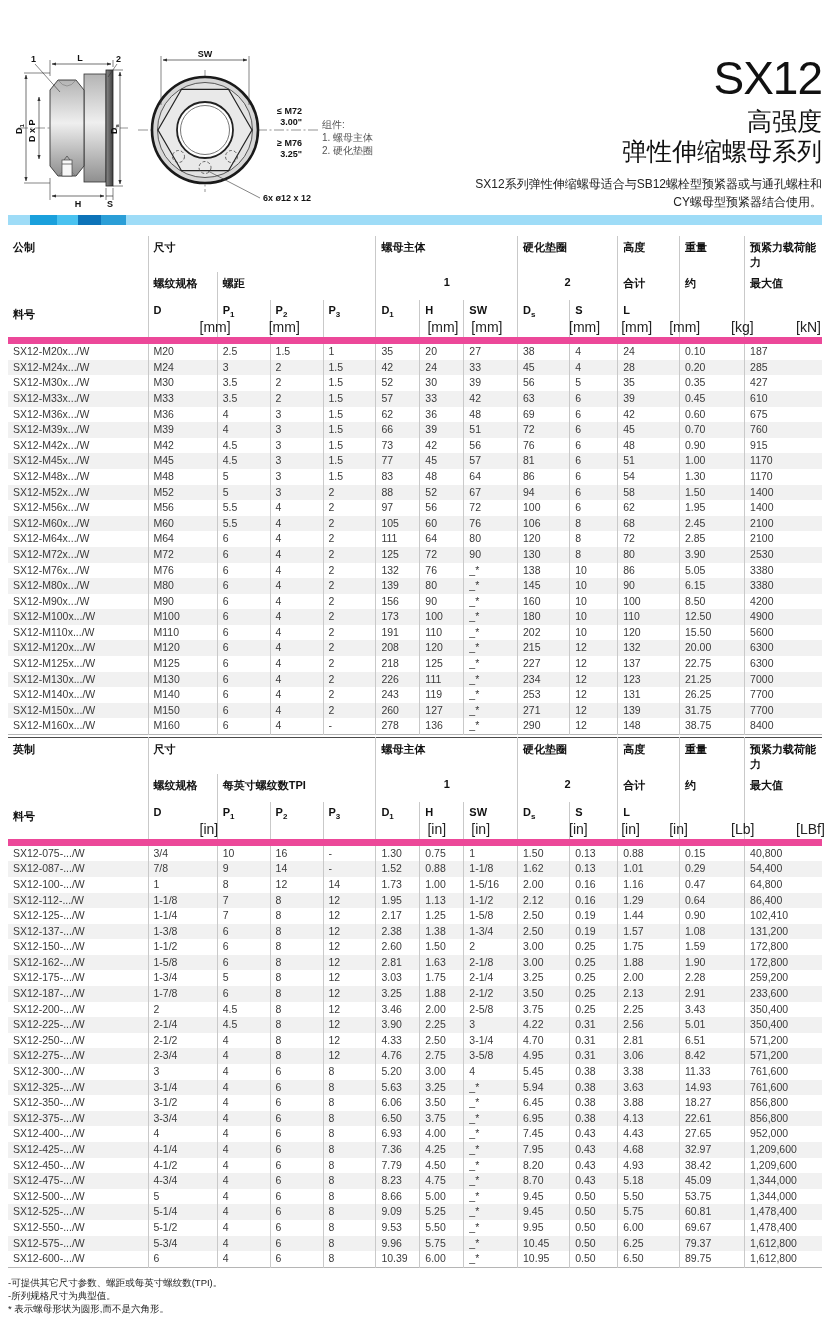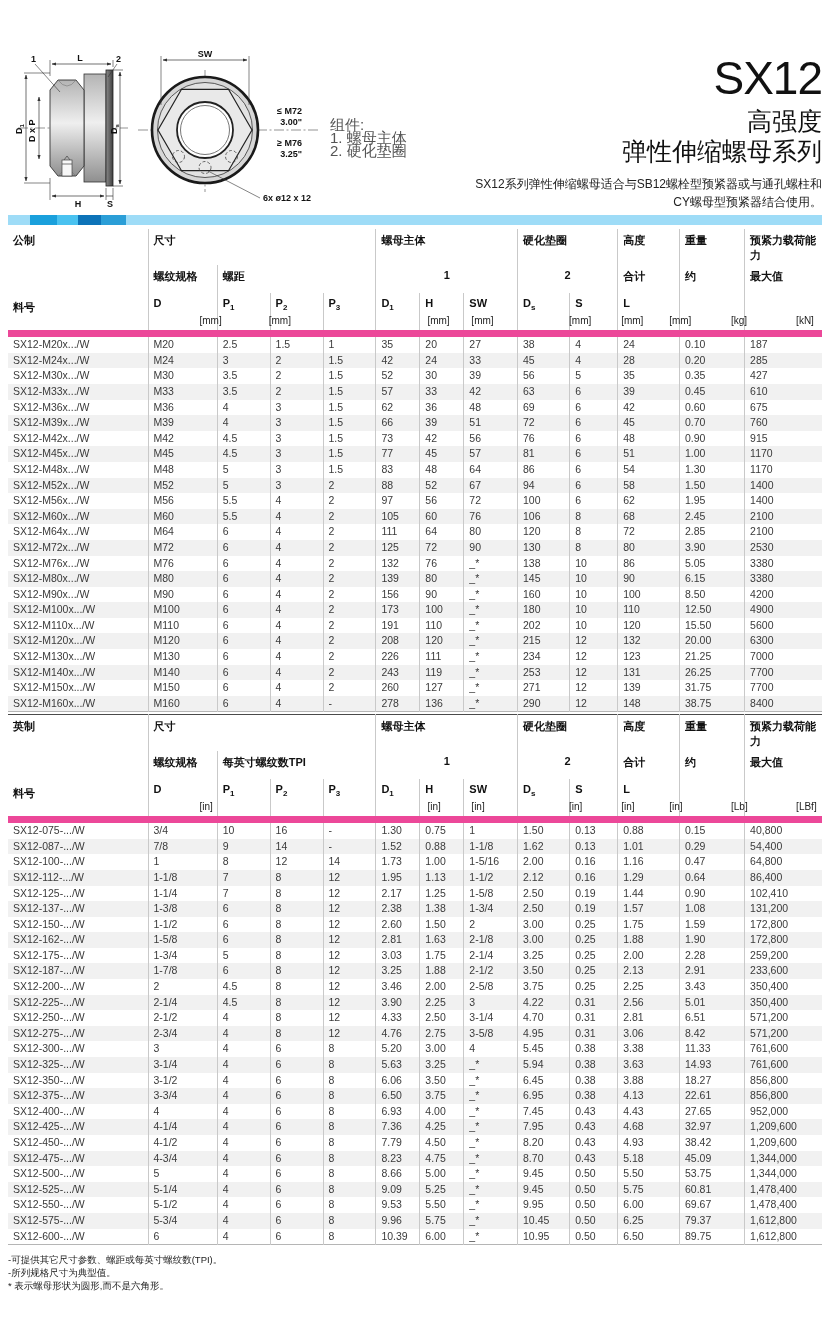--- a/index.html
+++ b/index.html
@@ -12,7 +12,7 @@
   .drawing { position:absolute; }
   .side-view { left:12px; top:50px; }
   .front-view { left:130px; top:50px; }
-  .legend { position:absolute; left:330px; top:118px; font-size:15px; line-height:13px; color:#555; }
+  .legend { position:absolute; left:322px; top:118px; font-size:10px; line-height:13px; color:#555; }
   .titleblock { position:absolute; right:8px; top:50px; text-align:right; }
   .titleblock .big { font-size:46px; line-height:56px; font-weight:400; color:#111; letter-spacing:-1px; }
   .titleblock .sub { font-size:25px; line-height:30px; font-weight:400; color:#111; }

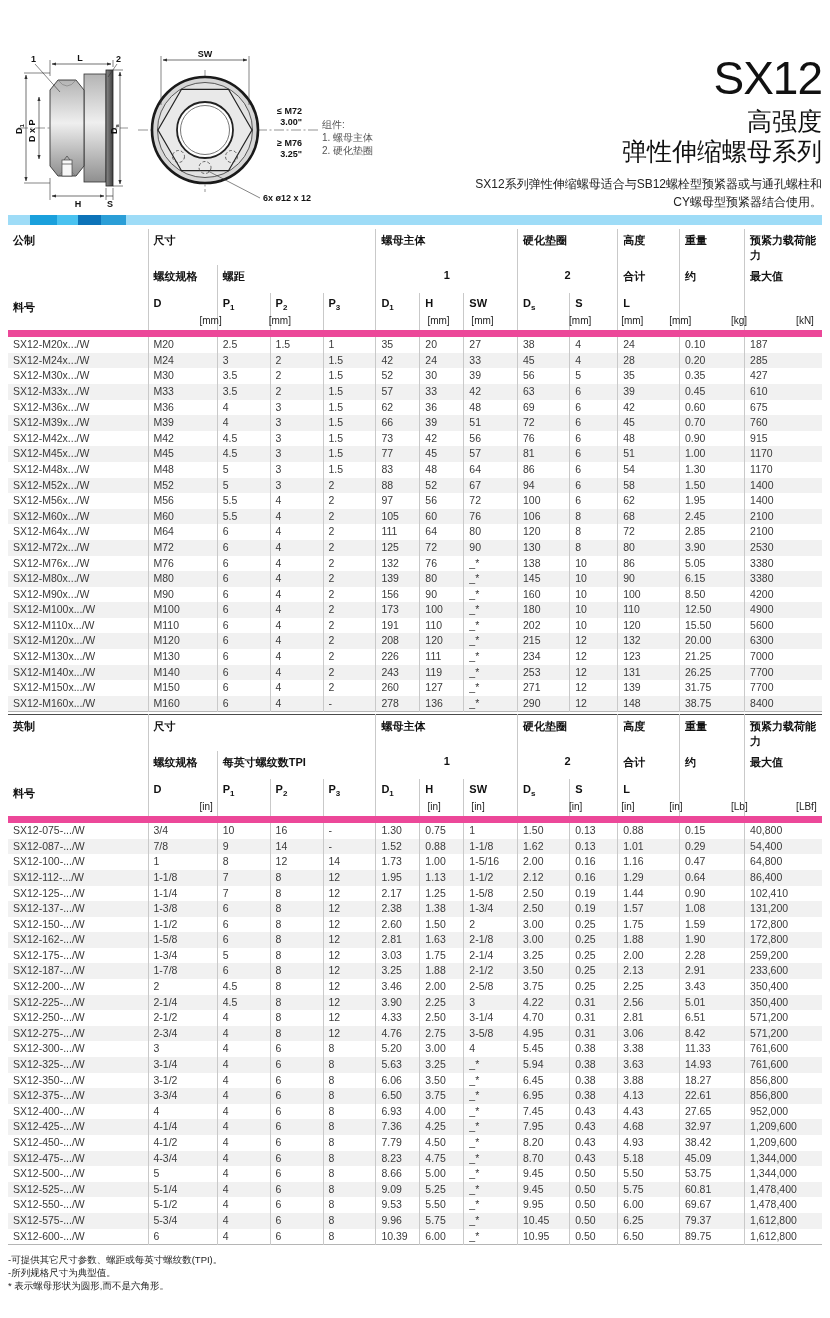--- a/index.html
+++ b/index.html
@@ -29,7 +29,7 @@
 
   table.t { table-layout:fixed; border-collapse:collapse; width:814px; margin-left:8px;
             border-bottom:1px solid #b5b5b5; }
-  table.t.metric { margin-top:4px; }
+  table.t.metric { margin-top:11px; }
   table.t.imperial { margin-top:2px; border-top:1px solid #4a4a4a; }
   .t th, .t td { text-align:left; vertical-align:top; }
   .t th:not(:first-child), .t td:not(:first-child) { border-left:1px solid #c9c9c9; }

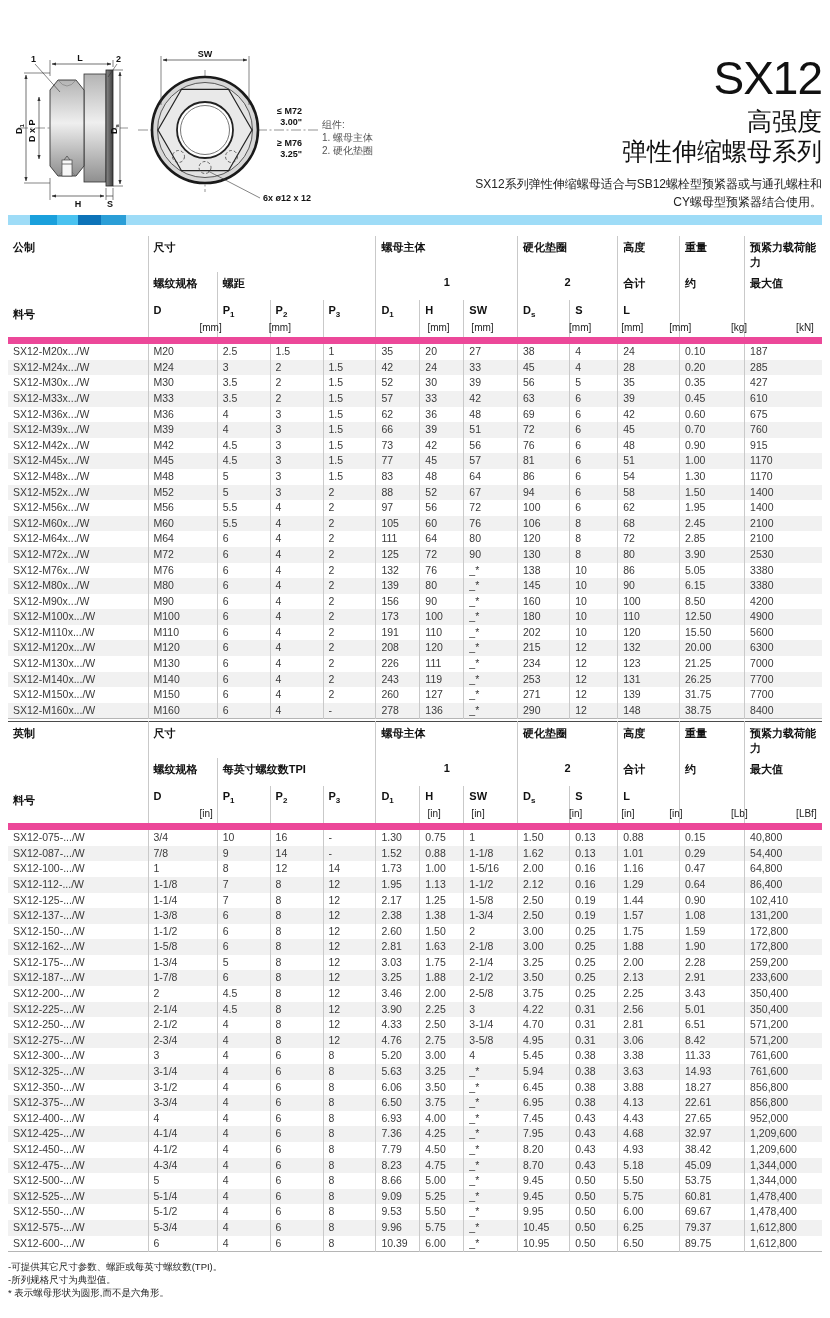--- a/index.html
+++ b/index.html
@@ -41,7 +41,7 @@
   tr.h2 .ctr { text-align:center; }
   .sym { display:block; min-height:13px; font-weight:bold; font-size:11px; line-height:13px; }
   .sym sub { font-size:8px; }
-  .unit { display:block; min-height:13px; font-weight:normal; font-size:10px; line-height:13px; color:#222;padding-left:46px; }
+  .unit { display:block; min-height:13px; font-weight:normal; font-size:14px; line-height:13px; color:#222;padding-left:46px; }
   .t tbody td { font-size:10.5px; line-height:13.6px; padding:1px 5px; color:#3a3a3a;
                 white-space:nowrap; overflow:hidden; }
   .t tbody tr:nth-child(even) { background:#f1f1f1; }

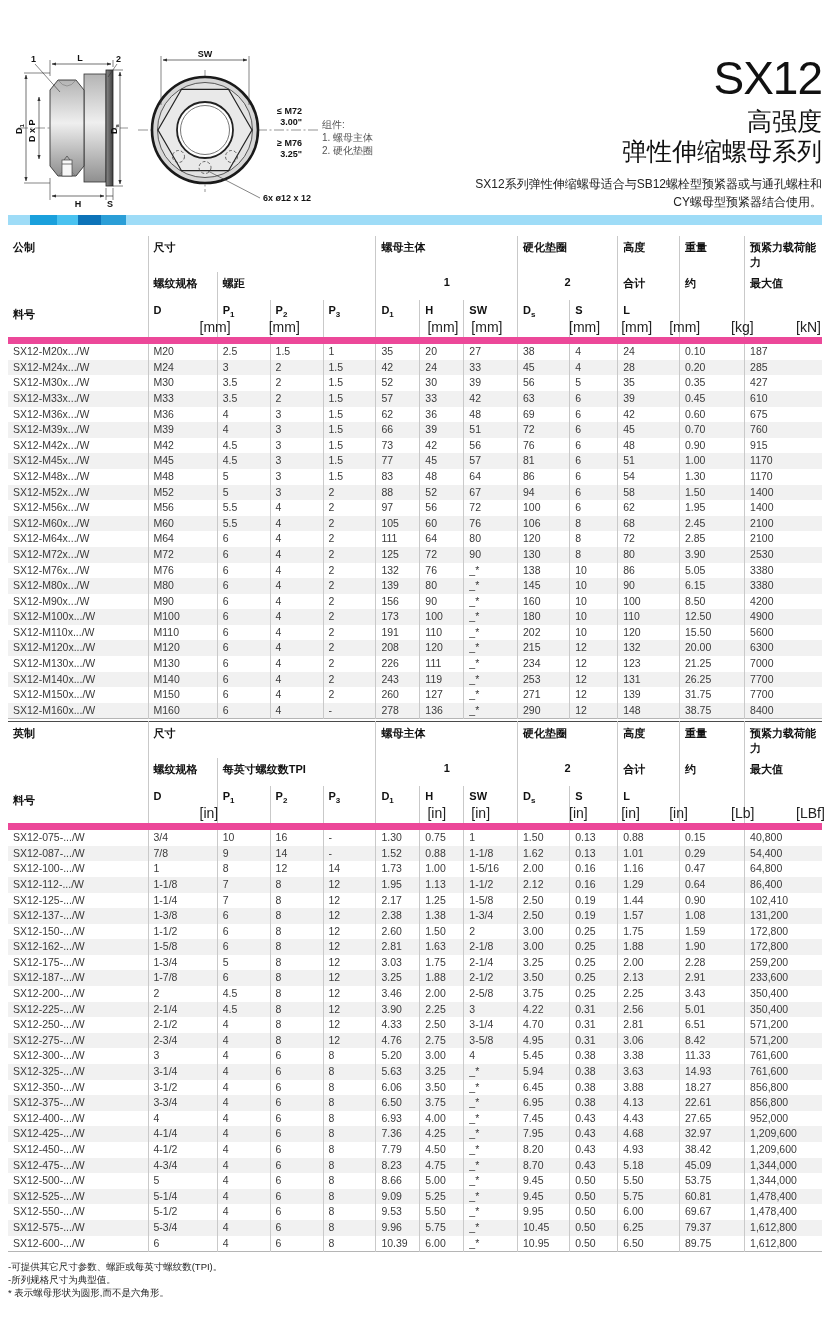--- a/index.html
+++ b/index.html
@@ -575,6 +575,21 @@
           <td>6300</td>
         </tr>
         <tr>
+          <td>SX12-M125x.../W</td>
+          <td>M125</td>
+          <td>6</td>
+          <td>4</td>
+          <td>2</td>
+          <td>218</td>
+          <td>125</td>
+          <td>_*</td>
+          <td>227</td>
+          <td>12</td>
+          <td>137</td>
+          <td>22.75</td>
+          <td>6300</td>
+        </tr>
+        <tr>
           <td>SX12-M130x.../W</td>
           <td>M130</td>
           <td>6</td>

